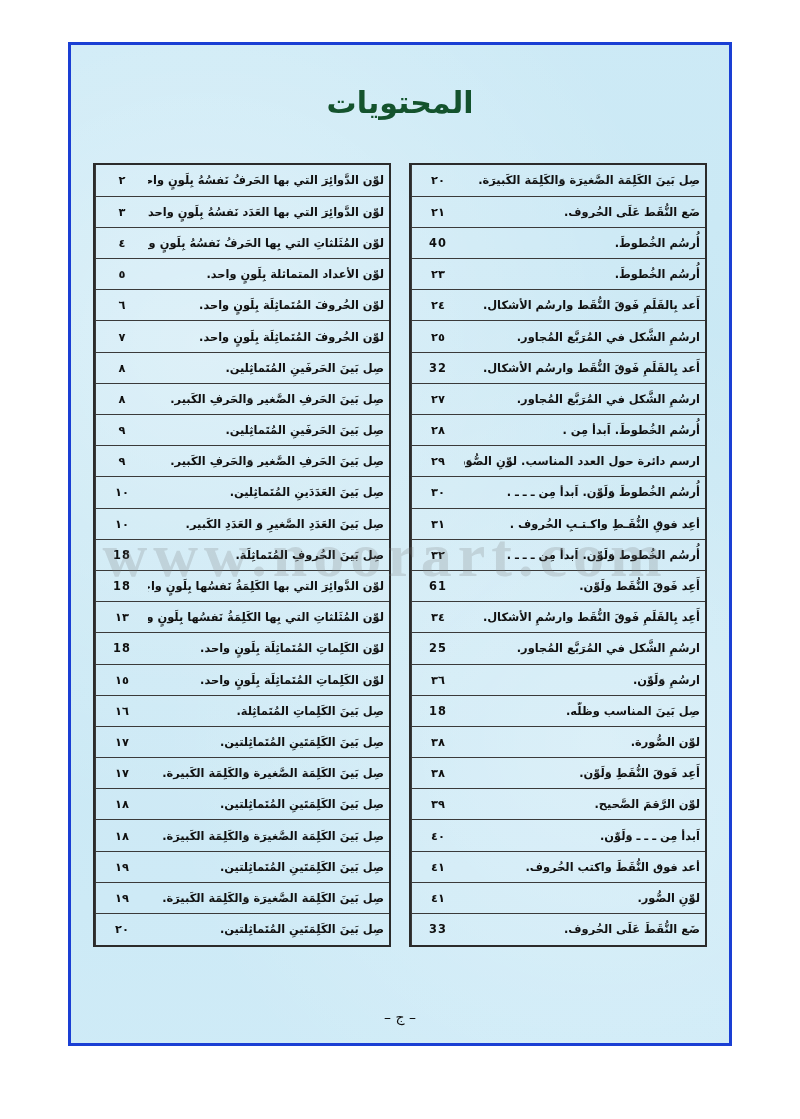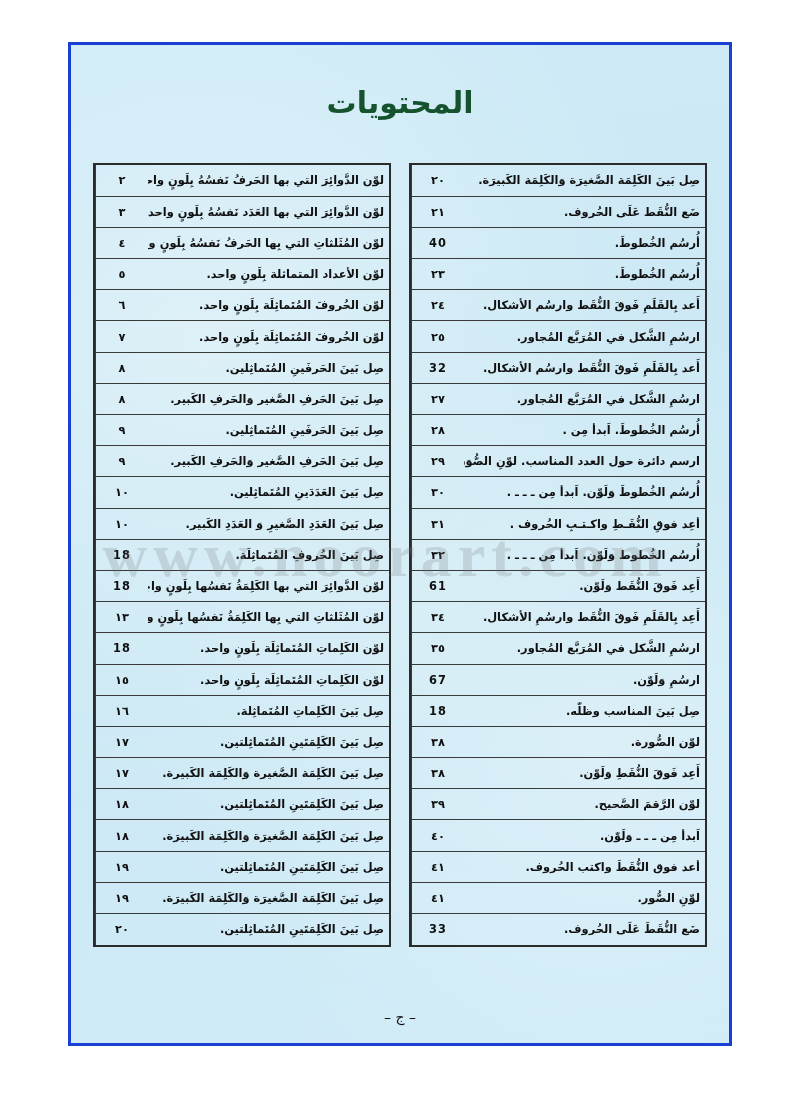--- a/index.html
+++ b/index.html
@@ -212,7 +212,7 @@
               </tr>
               <tr>
                 <td class="toc-text">ارسُمِ الشَّكل في المُرَبَّع المُجاور.</td>
-                <td class="toc-page">٣٥</td>
+                <td class="toc-page">25</td>
               </tr>
               <tr>
                 <td class="toc-text">ارسُمِ وَلَوِّن.</td>

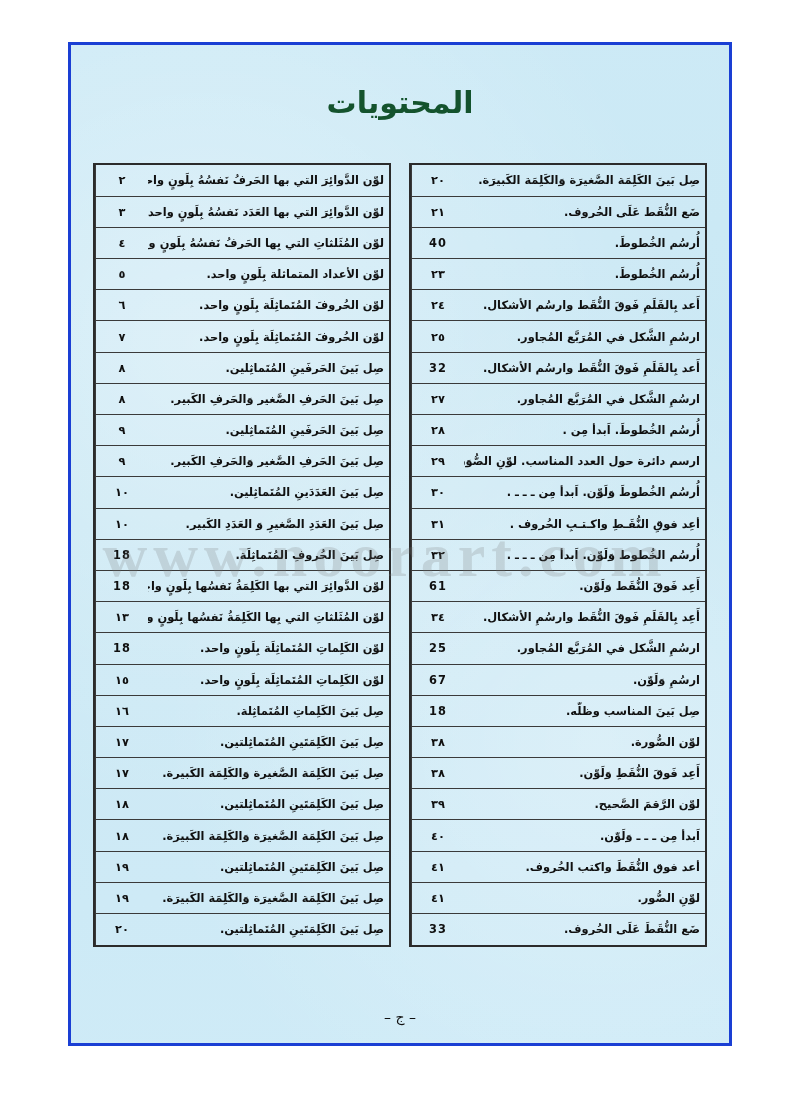--- a/index.html
+++ b/index.html
@@ -216,7 +216,7 @@
               </tr>
               <tr>
                 <td class="toc-text">ارسُمِ وَلَوِّن.</td>
-                <td class="toc-page">67</td>
+                <td class="toc-page">٣٦</td>
               </tr>
               <tr>
                 <td class="toc-text">صِل بَينَ المناسب وظلّه.</td>

